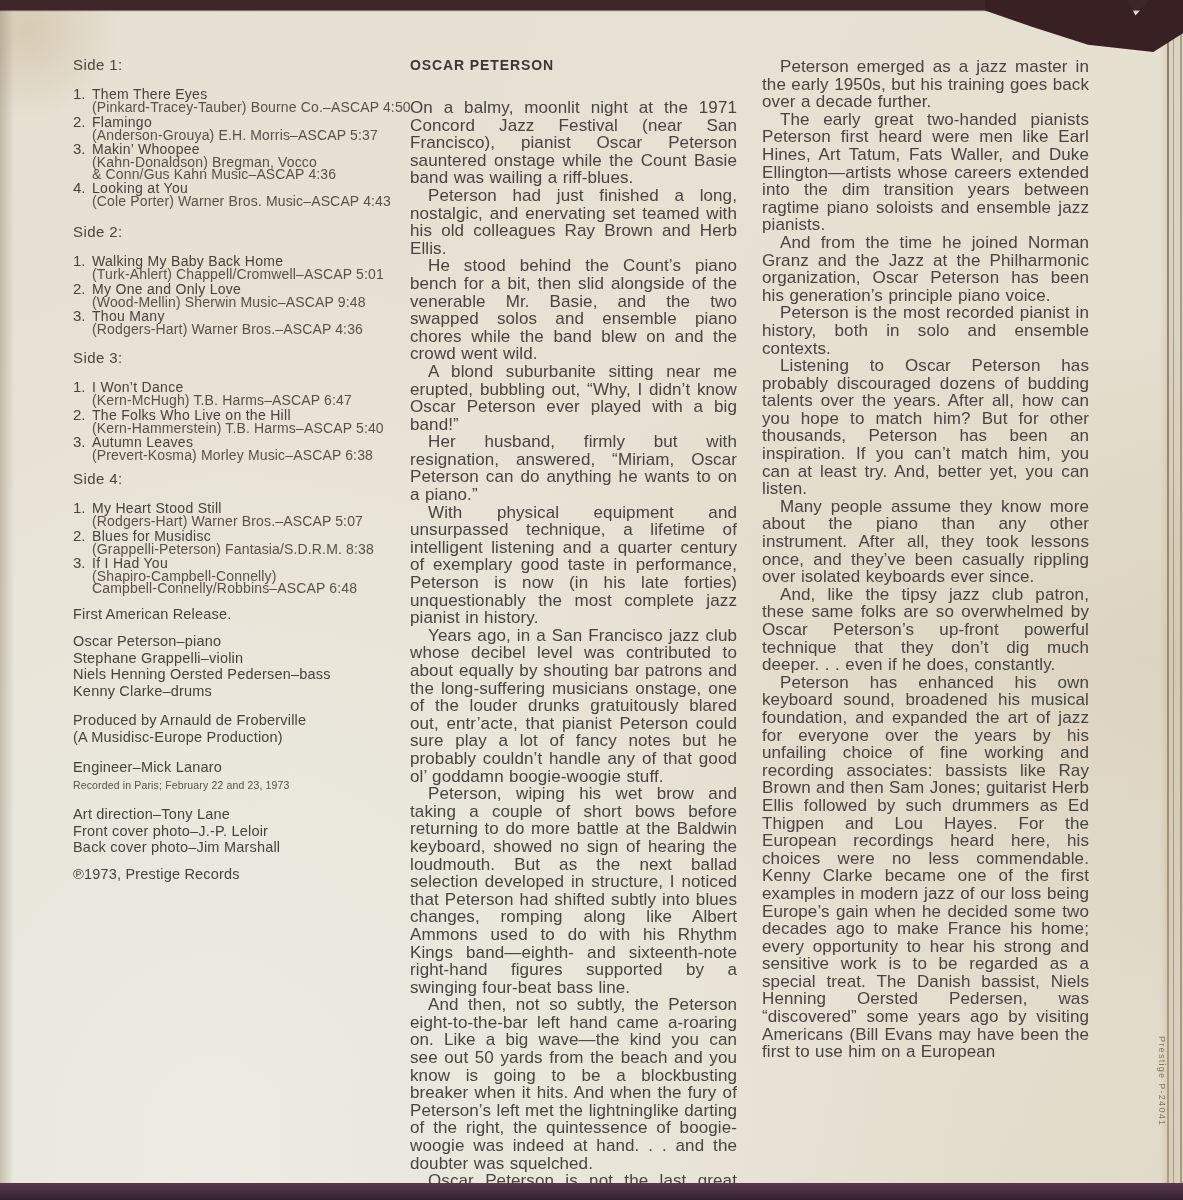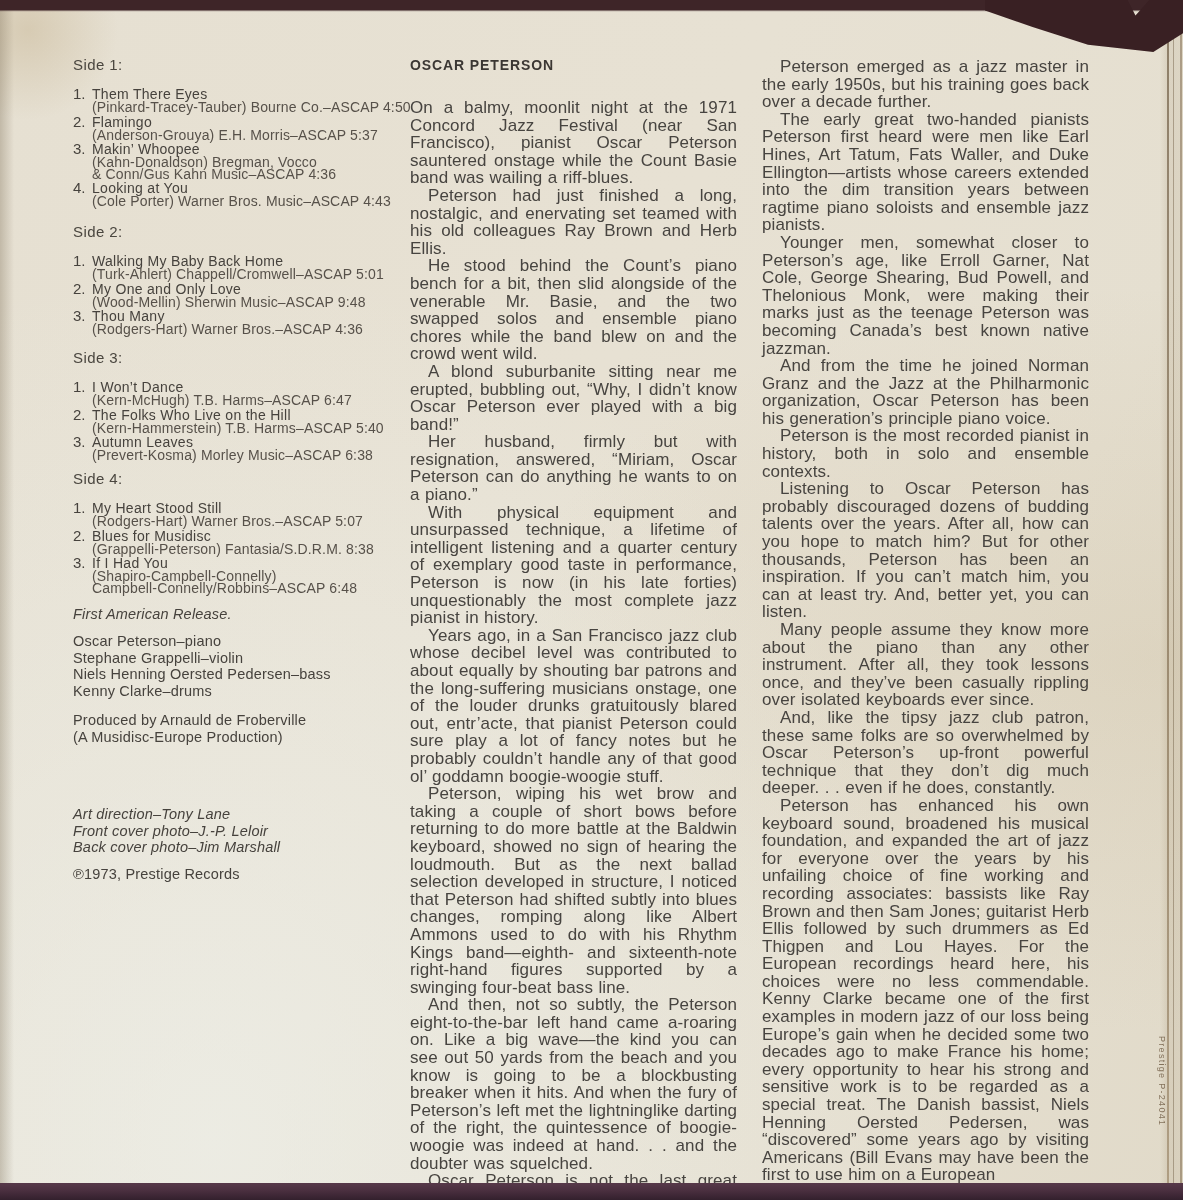--- a/index.html
+++ b/index.html
@@ -182,7 +182,6 @@
   <div class="essay-col" style="left:762px;top:58px;">
     <p>Peterson emerged as a jazz master in the early 1950s, but his training goes back over a decade further.</p>
     <p>The early great two-handed pianists Peterson first heard were men like Earl Hines, Art Tatum, Fats Waller, and Duke Ellington—artists whose careers extended into the dim transition years between ragtime piano soloists and ensemble jazz pianists.</p>
-    <p>Younger men, somewhat closer to Peterson’s age, like Erroll Garner, Nat Cole, George Shearing, Bud Powell, and Thelonious Monk, were making their marks just as the teenage Peterson was becoming Canada’s best known native jazzman.</p>
     <p>And from the time he joined Norman Granz and the Jazz at the Philharmonic organization, Oscar Peterson has been his generation’s principle piano voice.</p>
     <p>Peterson is the most recorded pianist in history, both in solo and ensemble contexts.</p>
     <p>Listening to Oscar Peterson has probably discouraged dozens of budding talents over the years. After all, how can you hope to match him? But for other thousands, Peterson has been an inspiration. If you can’t match him, you can at least try. And, better yet, you can listen.</p>

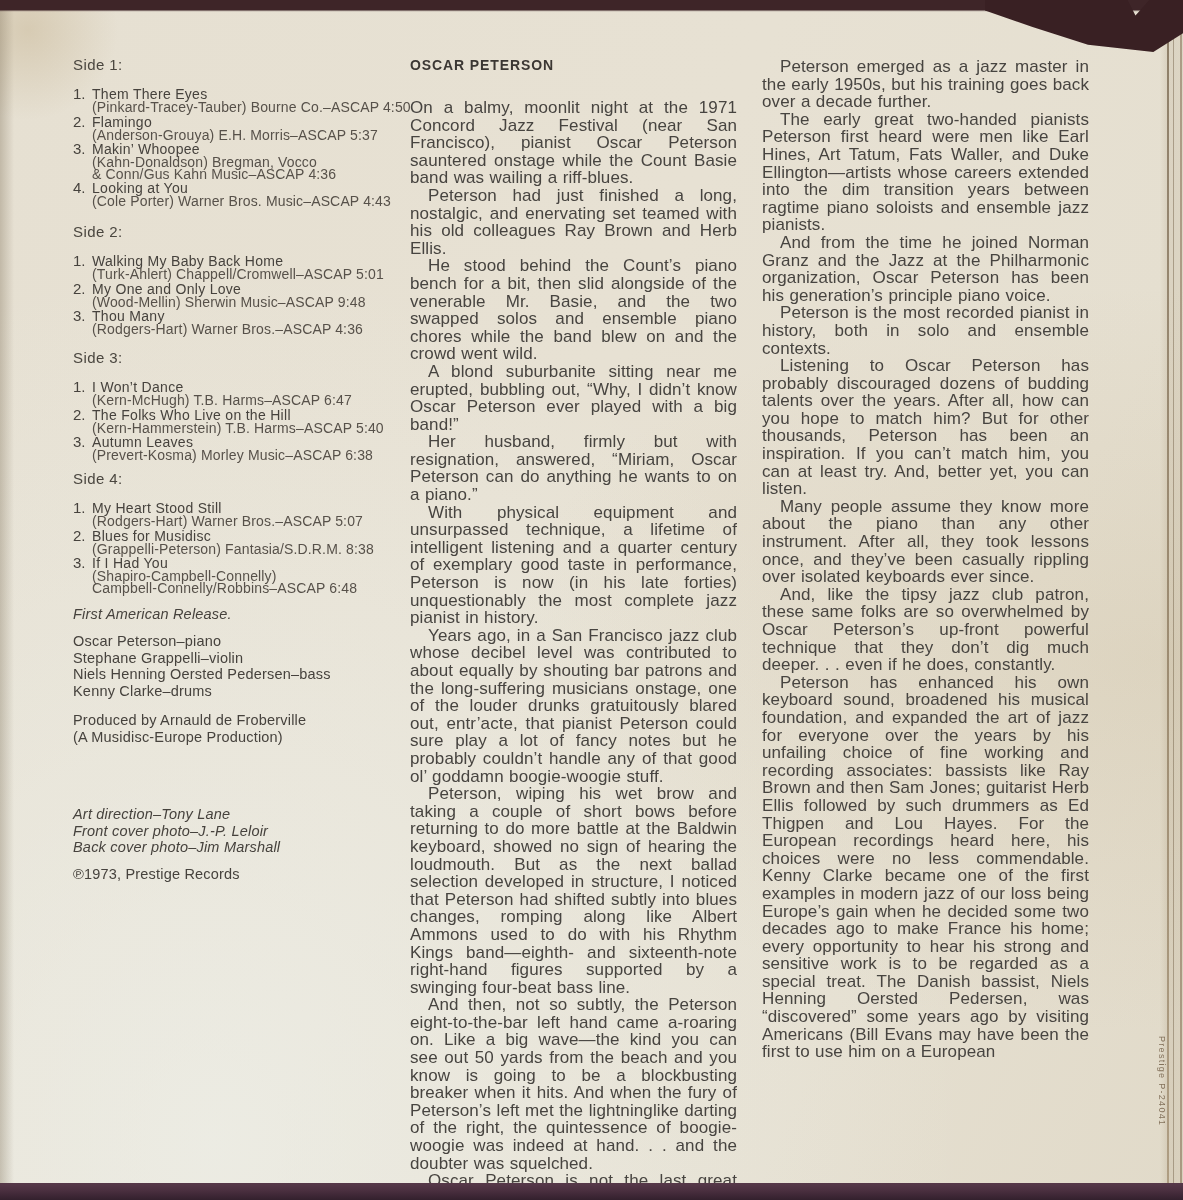--- a/index.html
+++ b/index.html
@@ -142,7 +142,7 @@
     </div>
   </div>
 
-  <div class="lblock cred-line" style="top:606px;font-style:italic;">First American Release.</div>
+  <div class="lblock cred-line" style="top:606px;">First American Release.</div>
 
   <div class="lblock" style="top:633px;">
     <div class="cred-line">Oscar Peterson–piano</div>

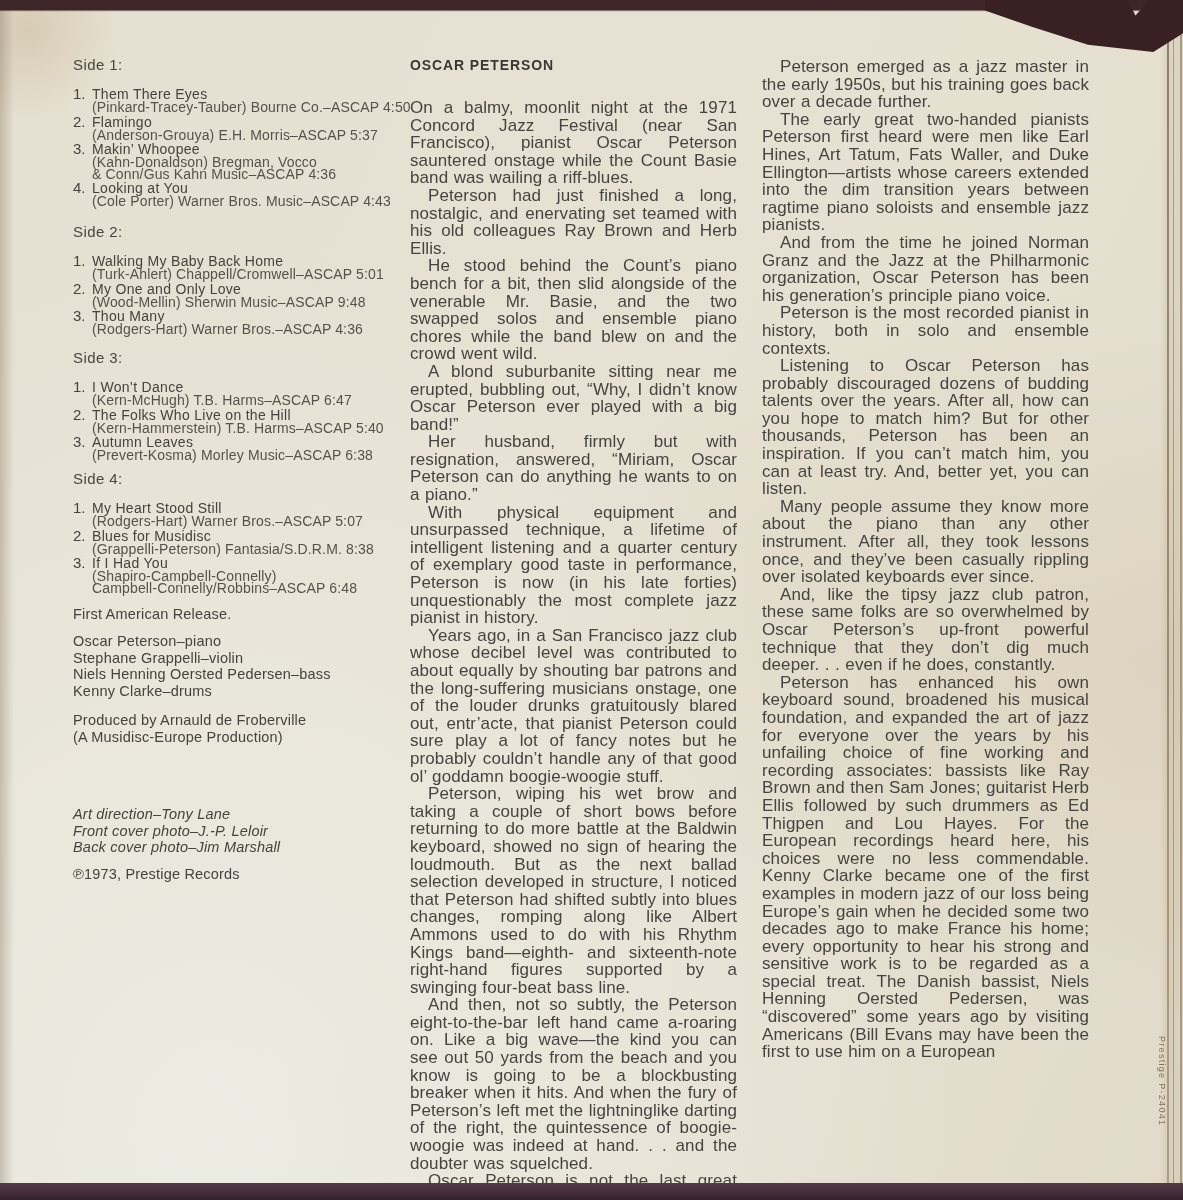--- a/index.html
+++ b/index.html
@@ -156,6 +156,10 @@
     <div class="cred-line">(A Musidisc-Europe Production)</div>
   </div>
 
+  <div class="lblock" style="top:759px;">
+    <div class="cred-line">Engineer–Mick Lanaro</div>
+    <div class="cred-small">Recorded in Paris; February 22 and 23, 1973</div>
+  </div>
 
   <div class="lblock" style="top:806px;font-style:italic;">
     <div class="cred-line">Art direction–Tony Lane</div>

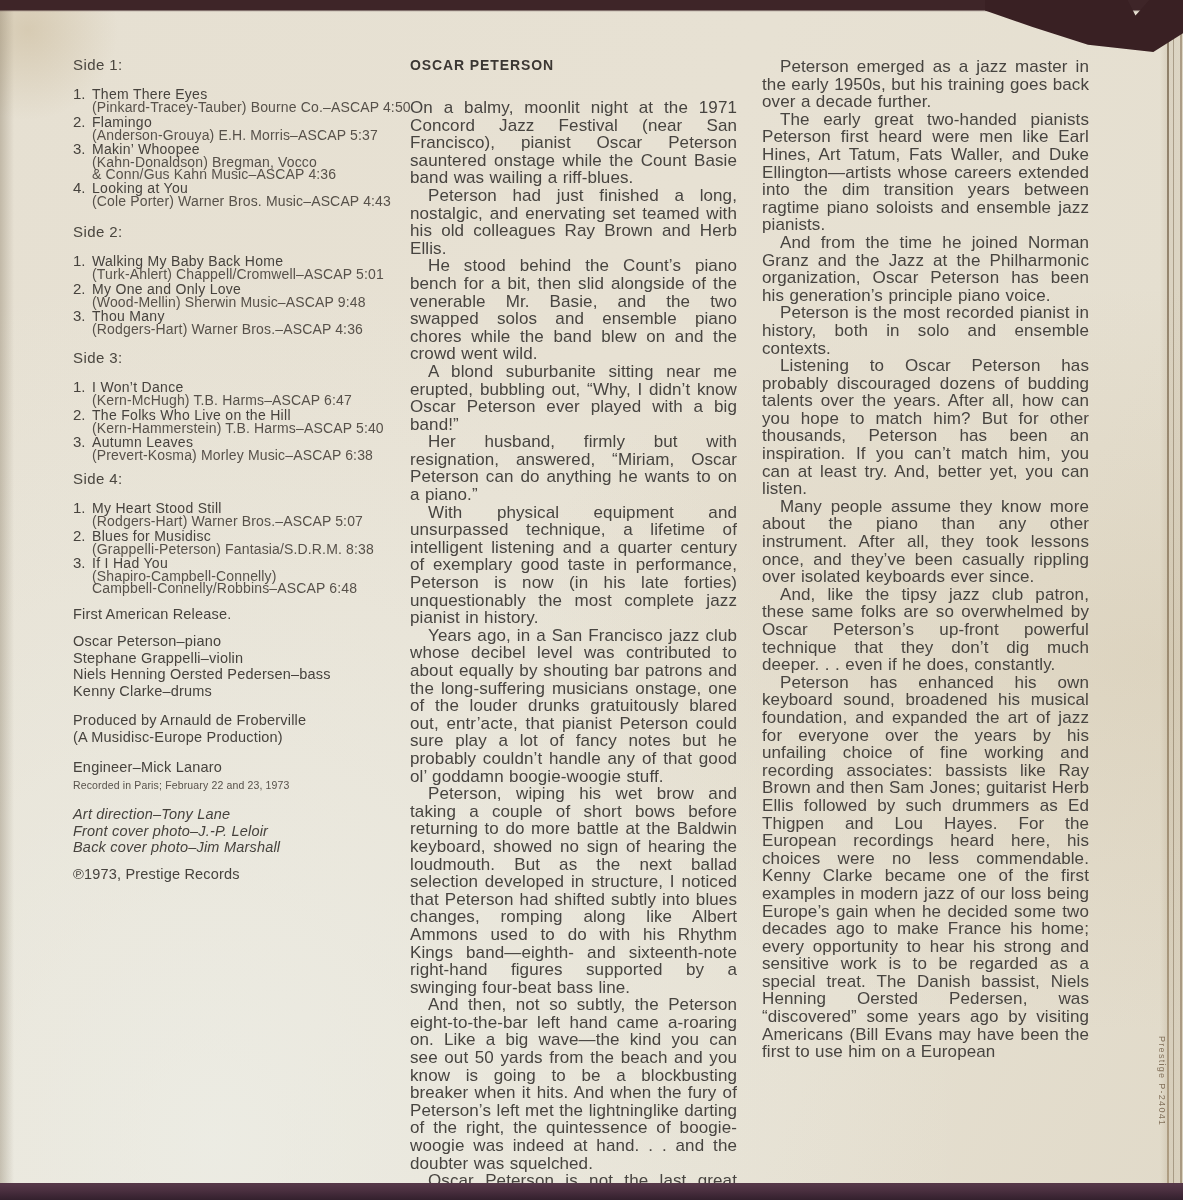--- a/index.html
+++ b/index.html
@@ -161,7 +161,7 @@
     <div class="cred-small">Recorded in Paris; February 22 and 23, 1973</div>
   </div>
 
-  <div class="lblock" style="top:806px;font-style:italic;">
+  <div class="lblock" style="top:806px;">
     <div class="cred-line">Art direction–Tony Lane</div>
     <div class="cred-line">Front cover photo–J.-P. Leloir</div>
     <div class="cred-line">Back cover photo–Jim Marshall</div>

